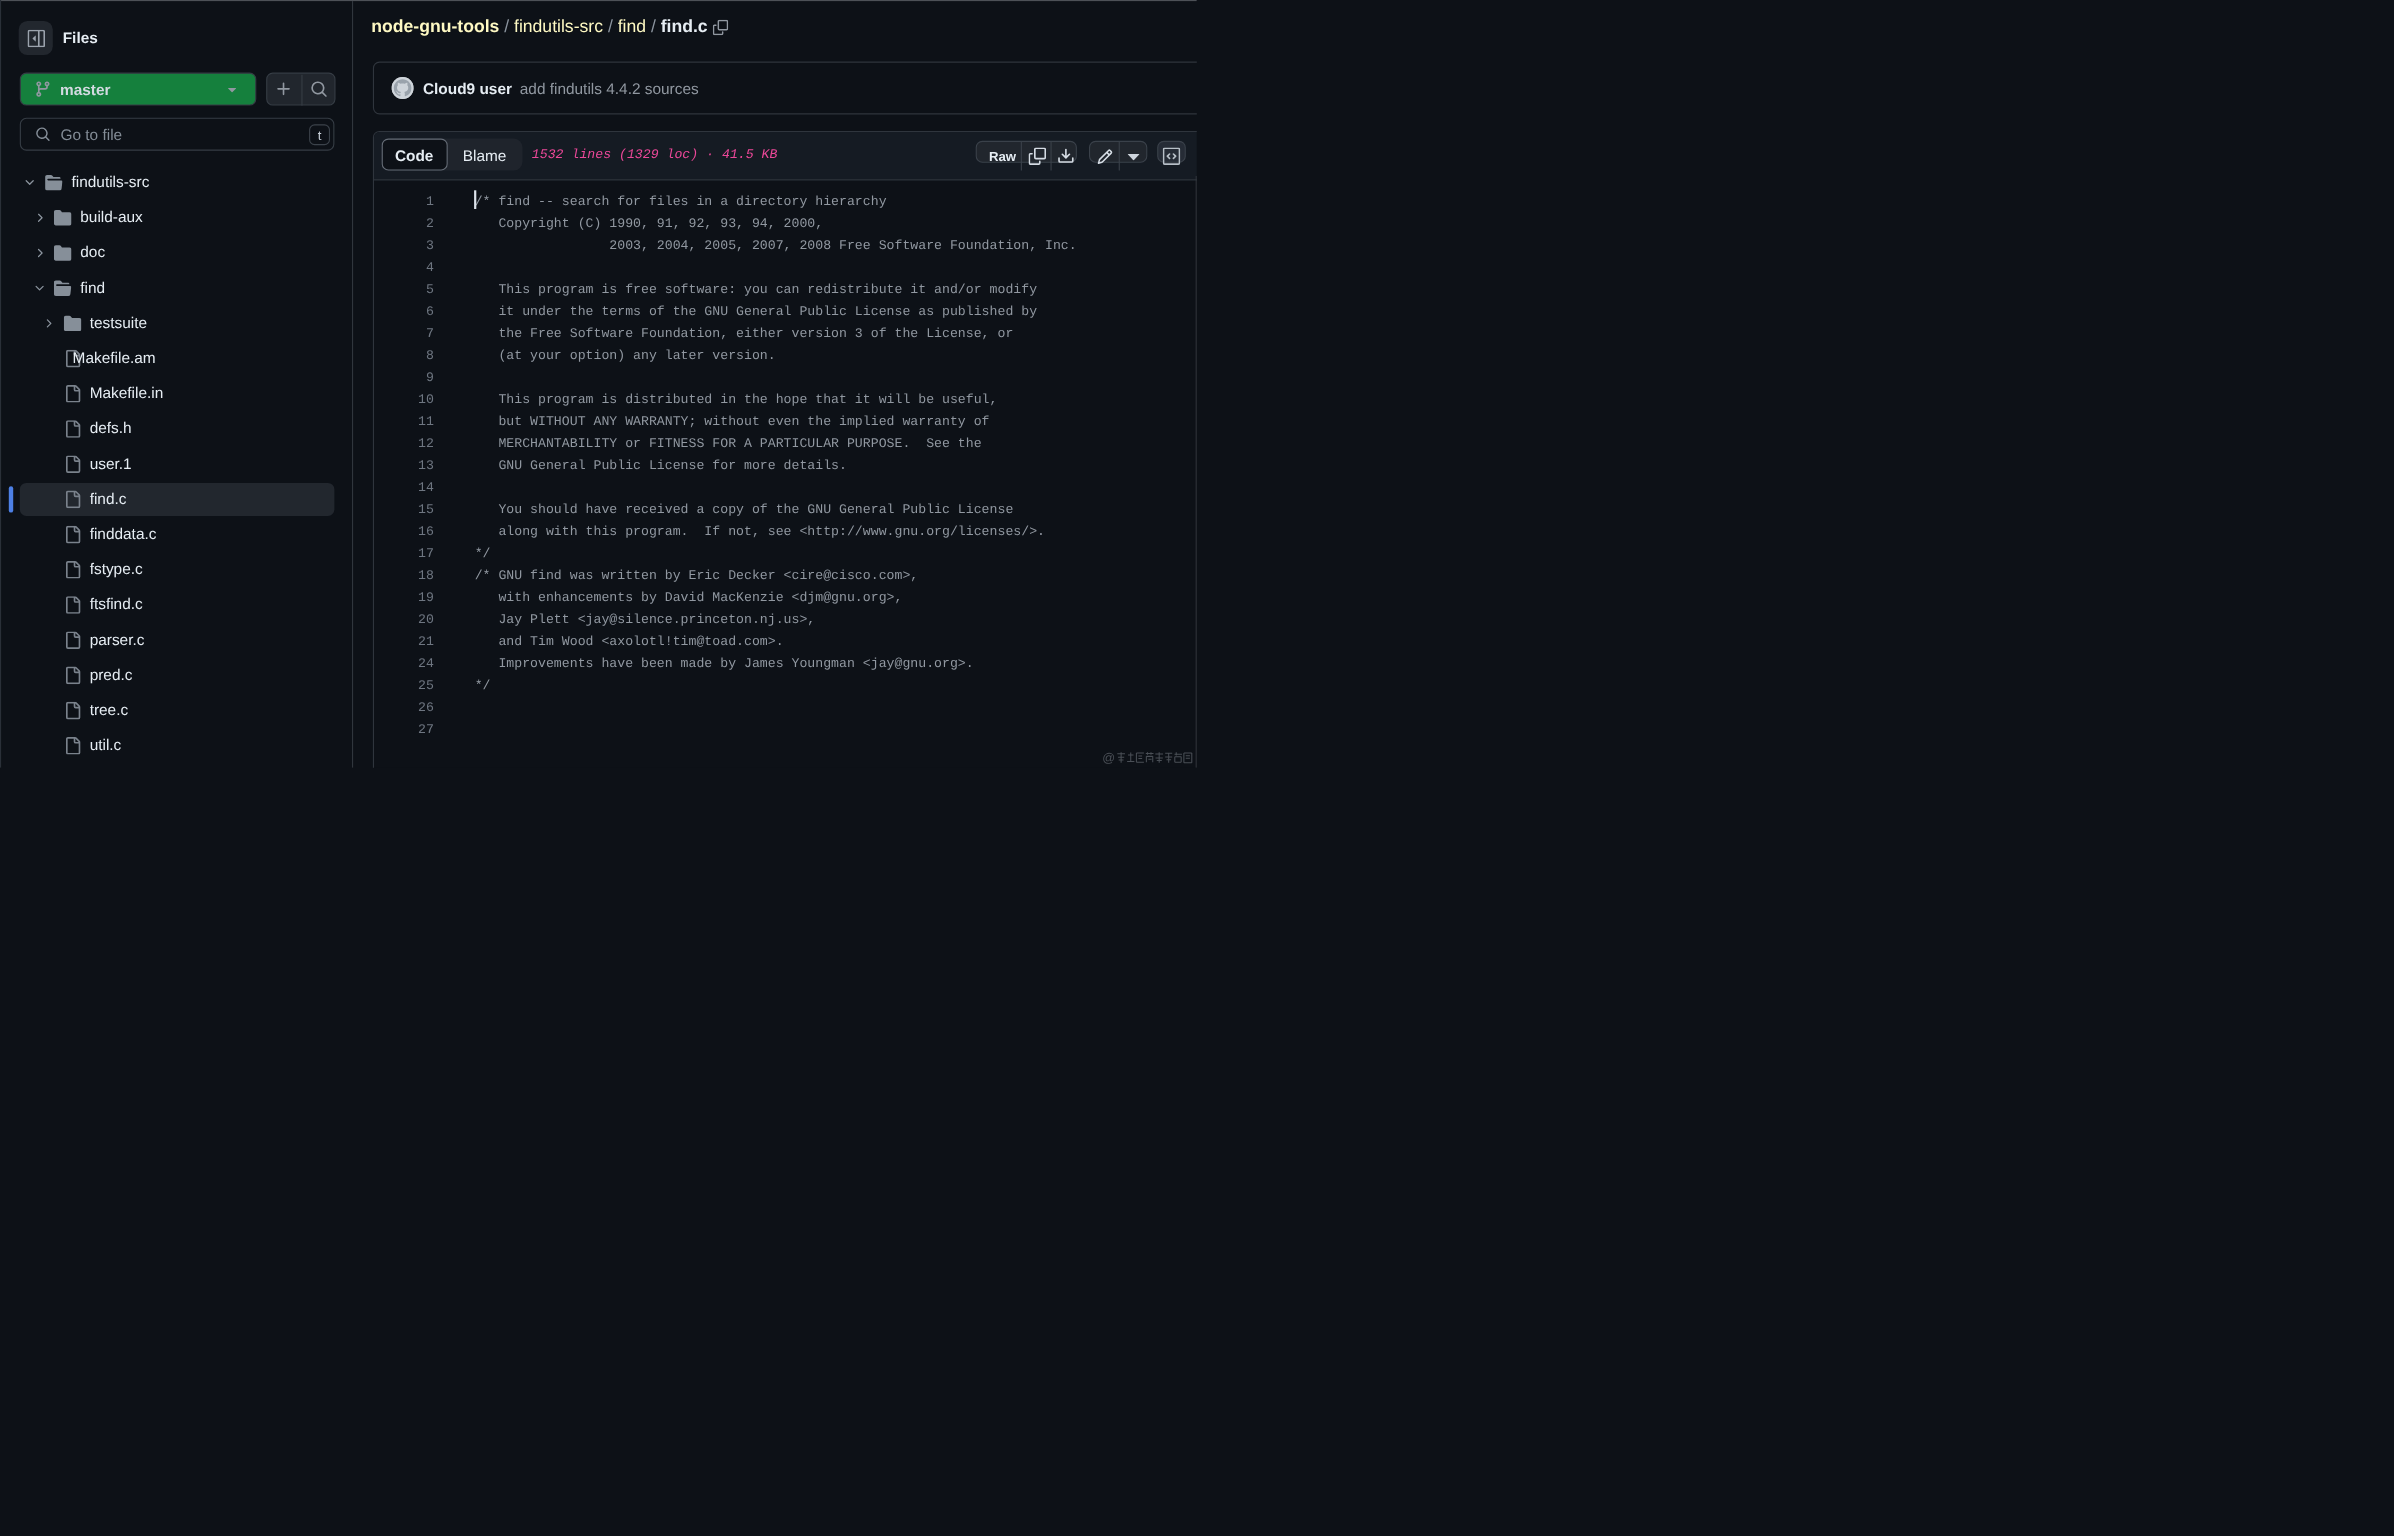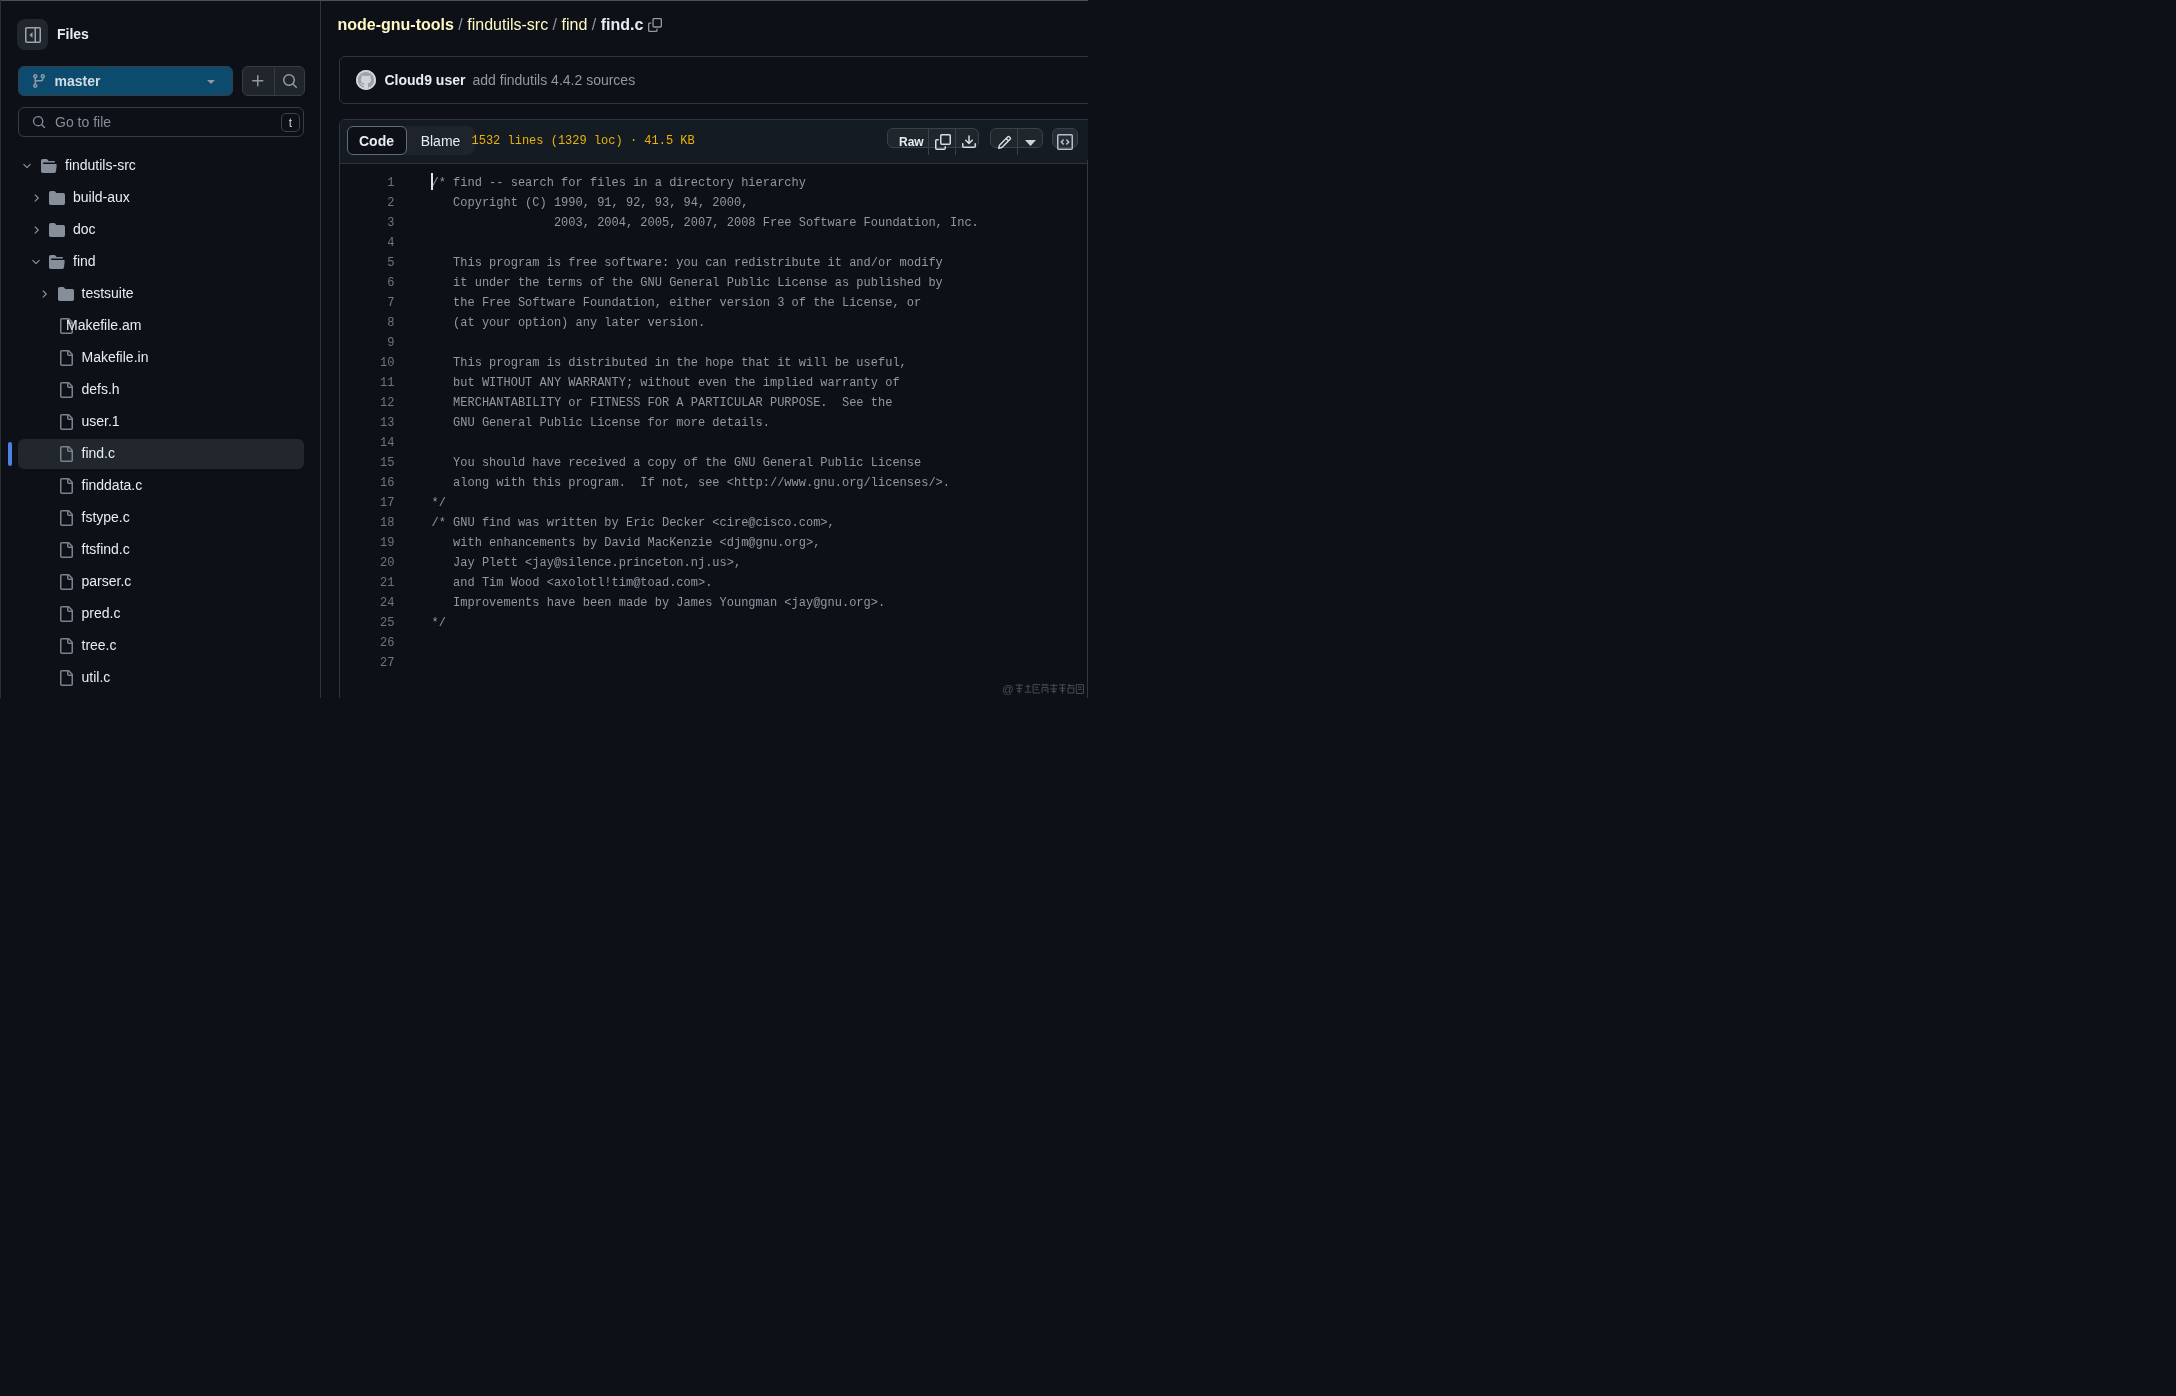--- a/index.html
+++ b/index.html
@@ -12,7 +12,7 @@
 .sidebar { position:absolute; left:1px; top:1px; width:319px; height:697px; }
 .togglebtn { position:absolute; left:16px; top:18px; width:31px; height:31px; background:#22272e; border-radius:8px; }
 .files-h { position:absolute; left:56px; top:25px; font-size:14px; font-weight:700; color:#e6edf3; }
-.branchbox { position:absolute; left:16.5px; top:65px; width:215px; height:30px; background:#0c4a6e; border:1px solid #363d45; border-radius:6px; }
+.branchbox { position:absolute; left:16.5px; top:65px; width:215px; height:30px; background:#15803d; border:1px solid #363d45; border-radius:6px; }
 .branchbox .lbl { position:absolute; left:36px; top:6px; font-size:14px; font-weight:600; color:#d3dae1; }
 .btngroup { position:absolute; left:240.5px; top:65px; width:63px; height:30px; background:#21262d; border:1px solid #363d45; border-radius:6px; }
 .btngroup .sep { position:absolute; left:31px; top:0; width:1px; height:28px; background:#363d45; }

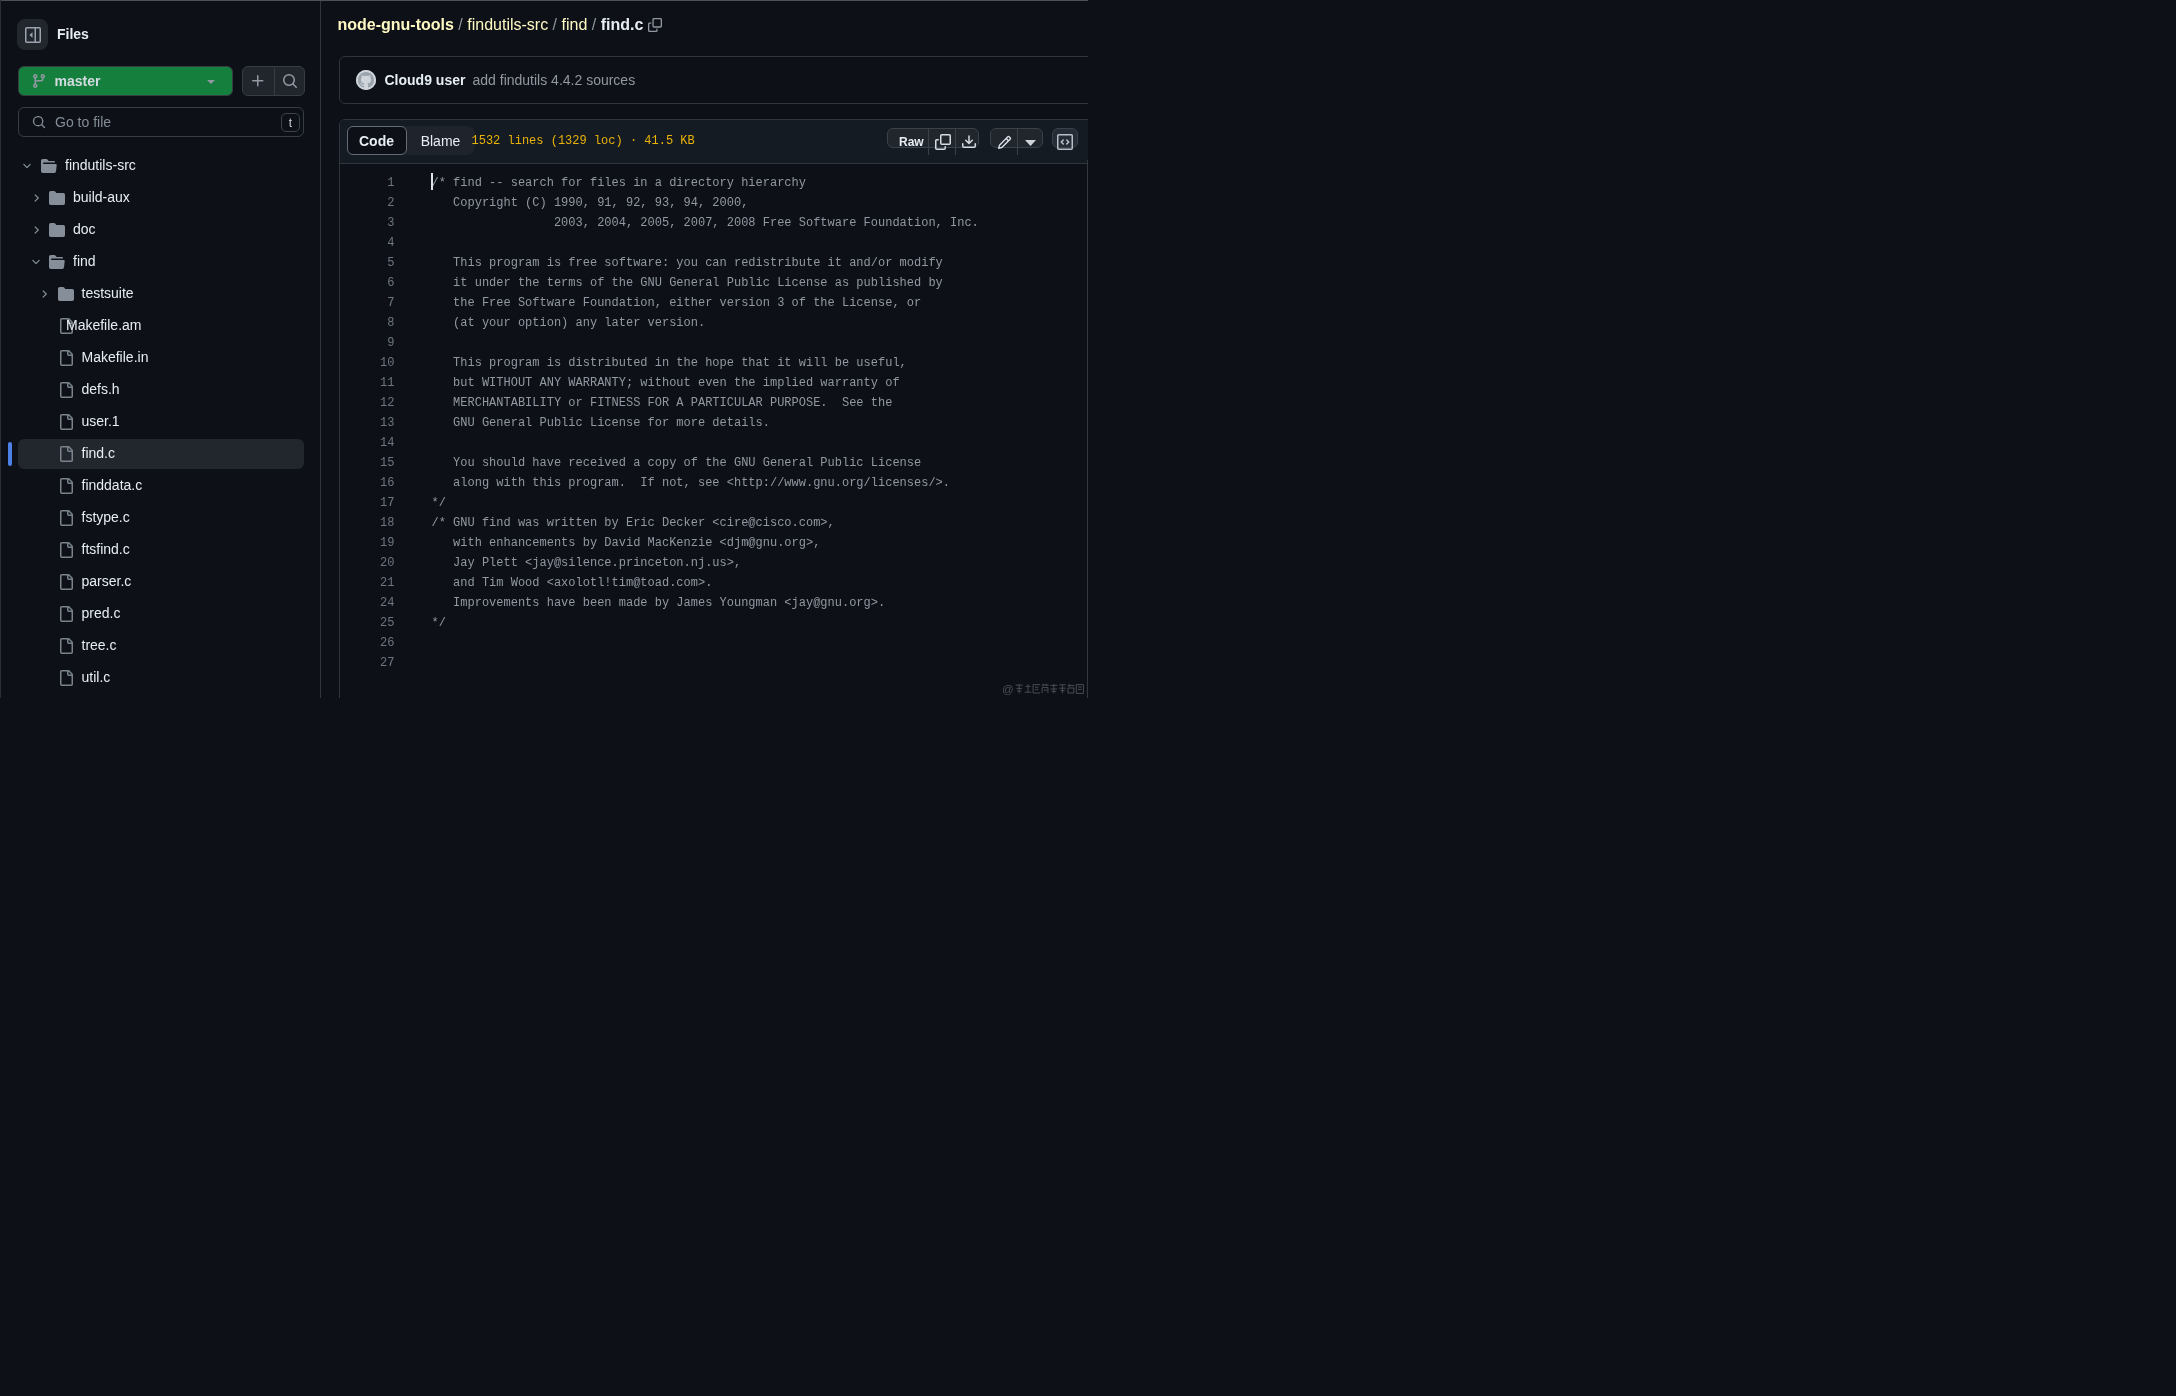--- a/index.html
+++ b/index.html
@@ -44,7 +44,7 @@
 .seg { font-size:14px; height:29px; display:flex; align-items:center; justify-content:center; color:#e6edf3; }
 .seg.on { width:60px; background:#0d1117; border:1px solid #656c76; border-radius:6px; font-weight:600; }
 .seg.off { width:68px; font-weight:400; }
-.meta { position:absolute; left:132px; top:14px; font-family:"Liberation Mono",monospace; font-size:12px; color:#eab308; }
+.meta { position:absolute; left:144px; top:14px; font-family:"Liberation Mono",monospace; font-size:12px; color:#ec4899;font-style:italic; }
 .grp { position:absolute; top:8px; height:20px; background:#21262d; border:1px solid #3a414a; border-radius:6px; }
 .grp .vsep { position:absolute; top:0; width:1px; height:26px; background:#3a414a; }
 .rawlbl { position:absolute; left:11px; top:6px; font-size:12px; font-weight:600; color:#e6edf3; }

